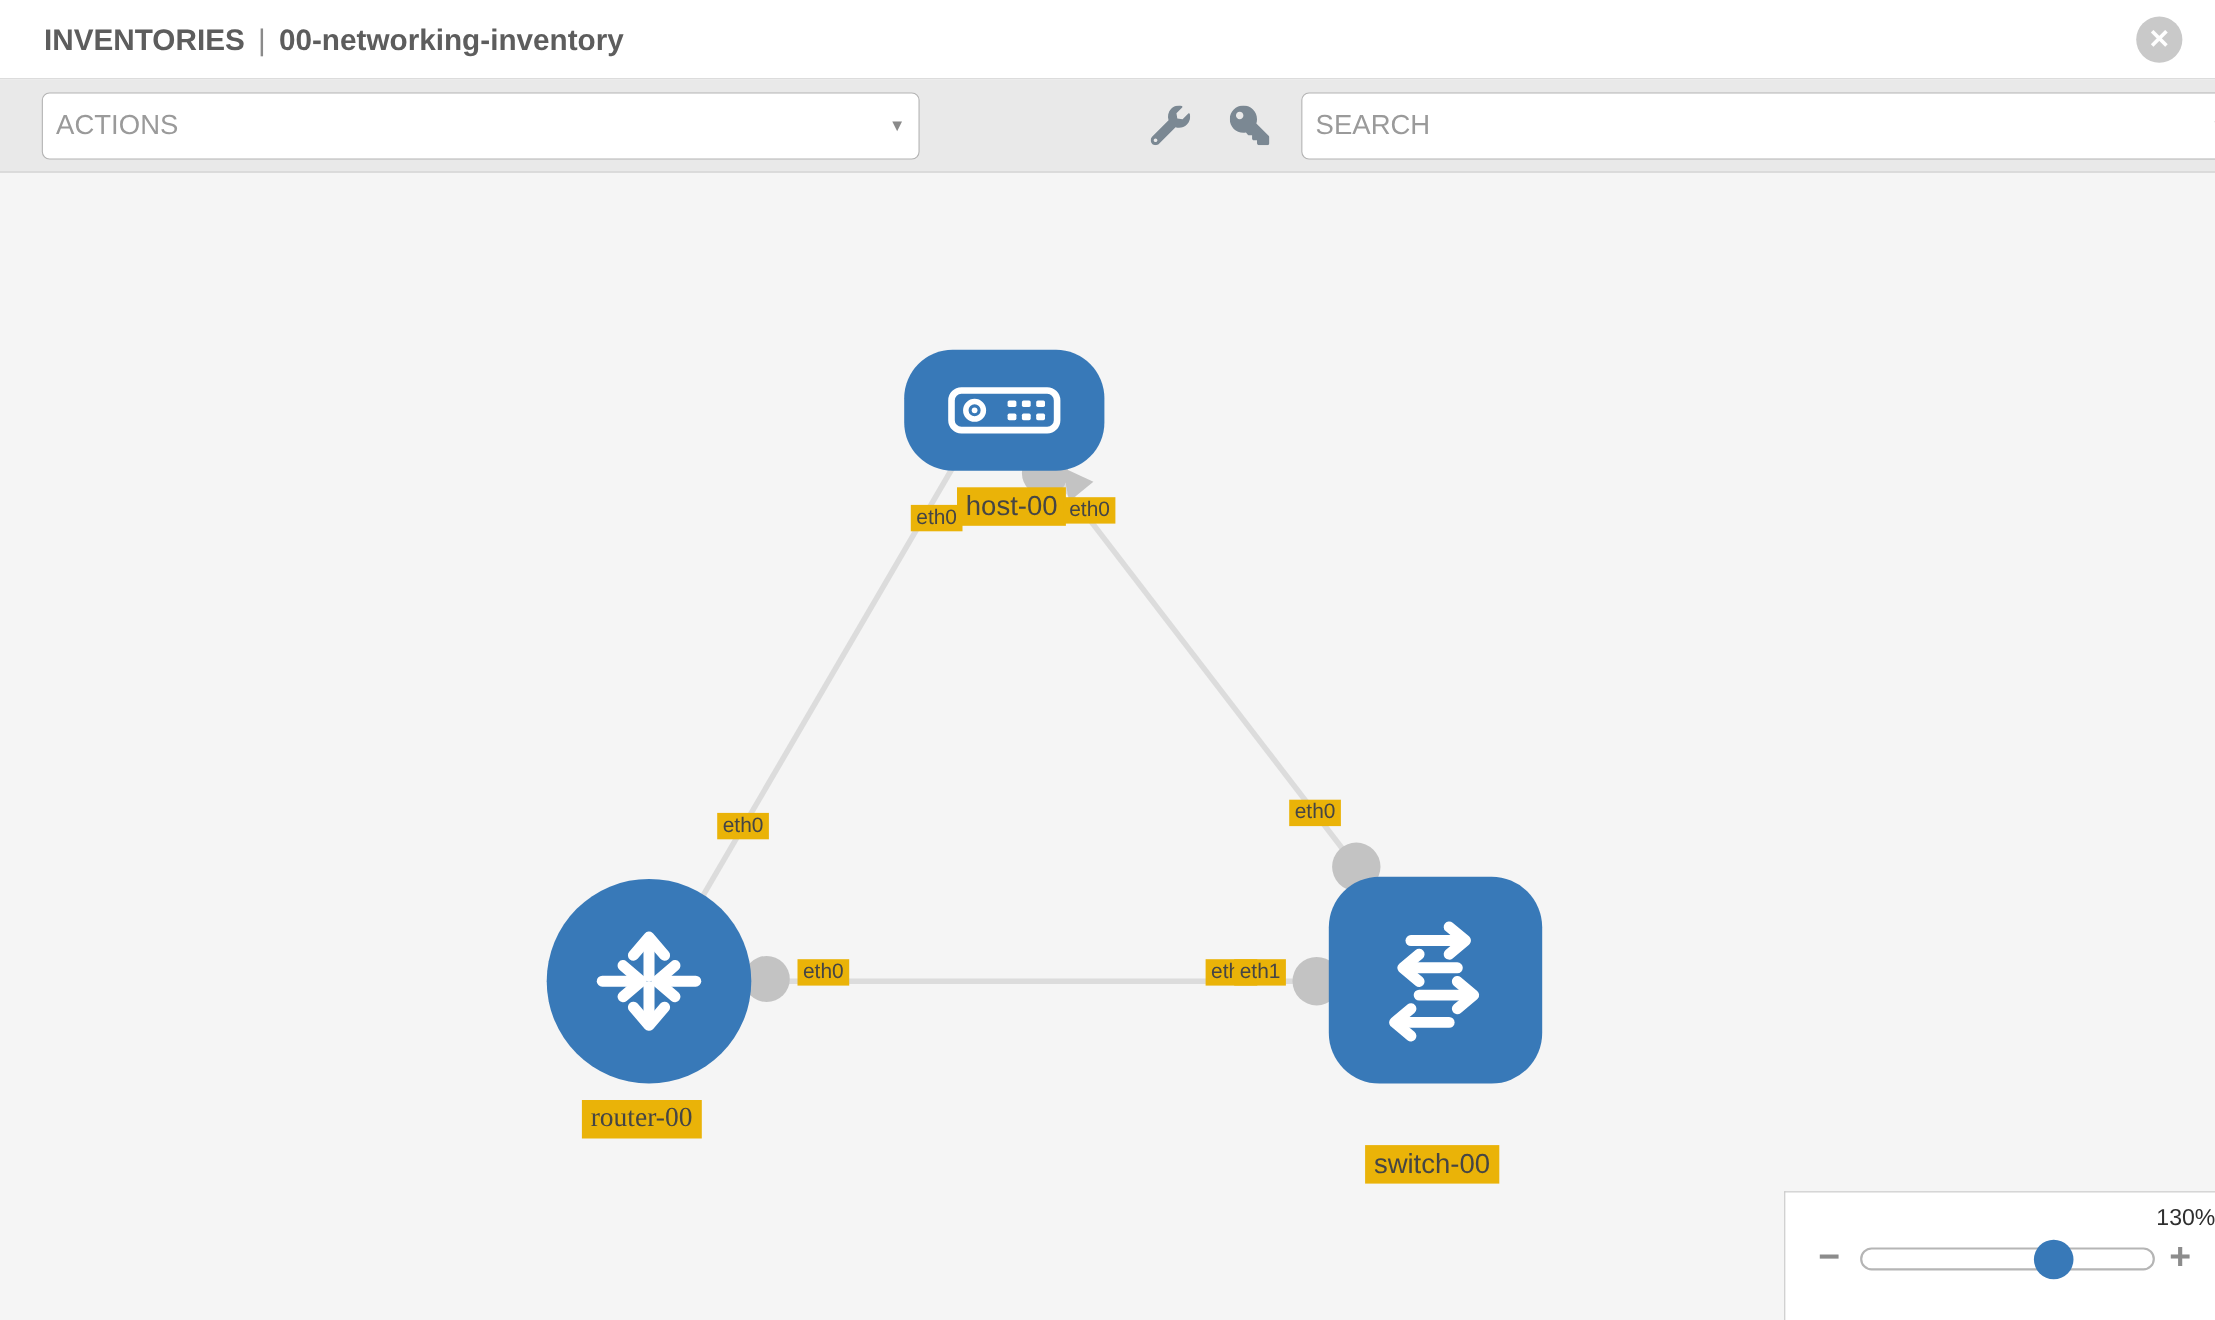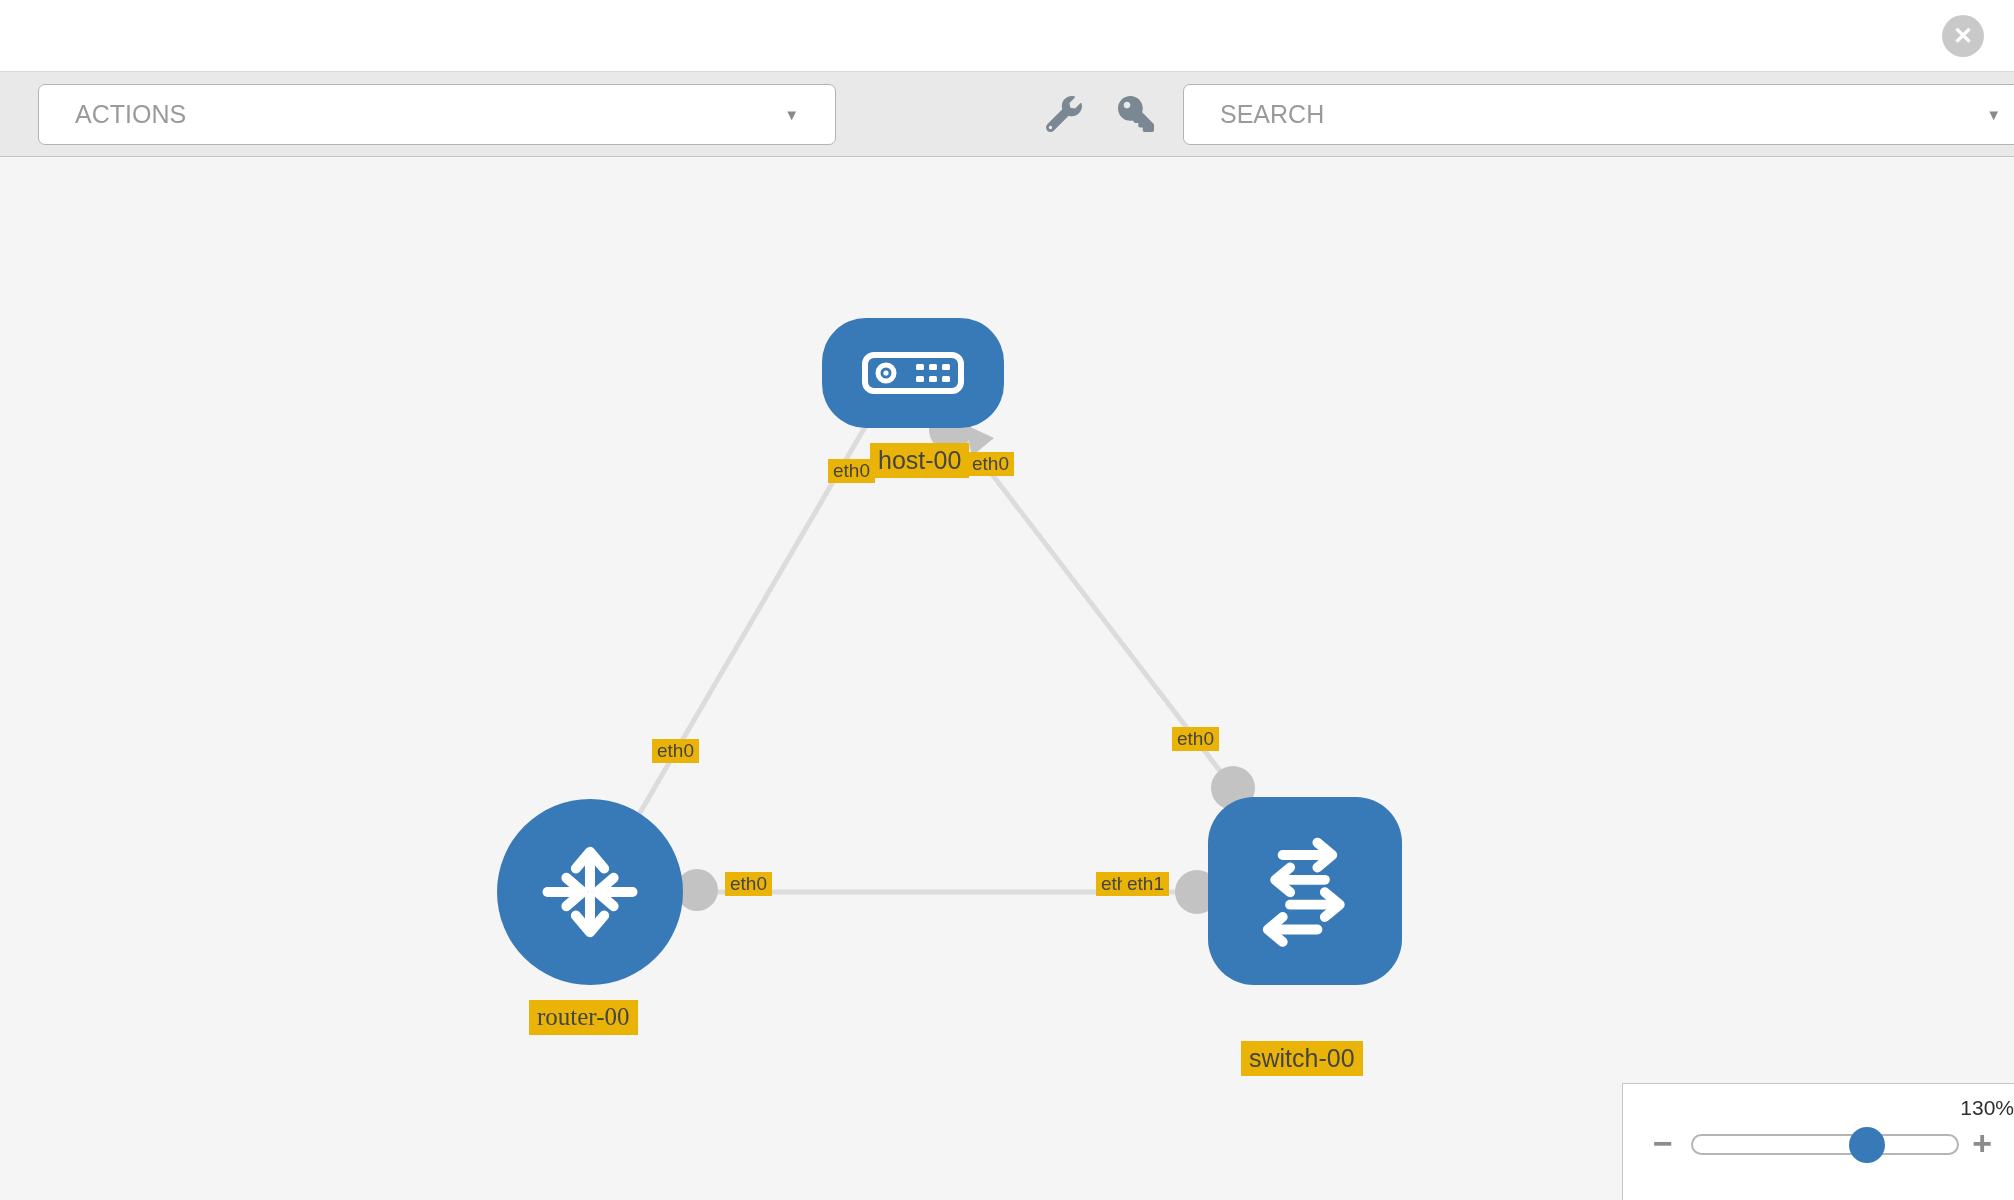--- a/index.html
+++ b/index.html
@@ -79,6 +79,11 @@
 <body>
 
 <div class="header">
+  <div class="title">
+    <span>INVENTORIES</span>
+    <span class="divider">|</span>
+    <span>00-networking-inventory</span>
+  </div>
   <div class="close-btn">
     <span>✕</span>
   </div>

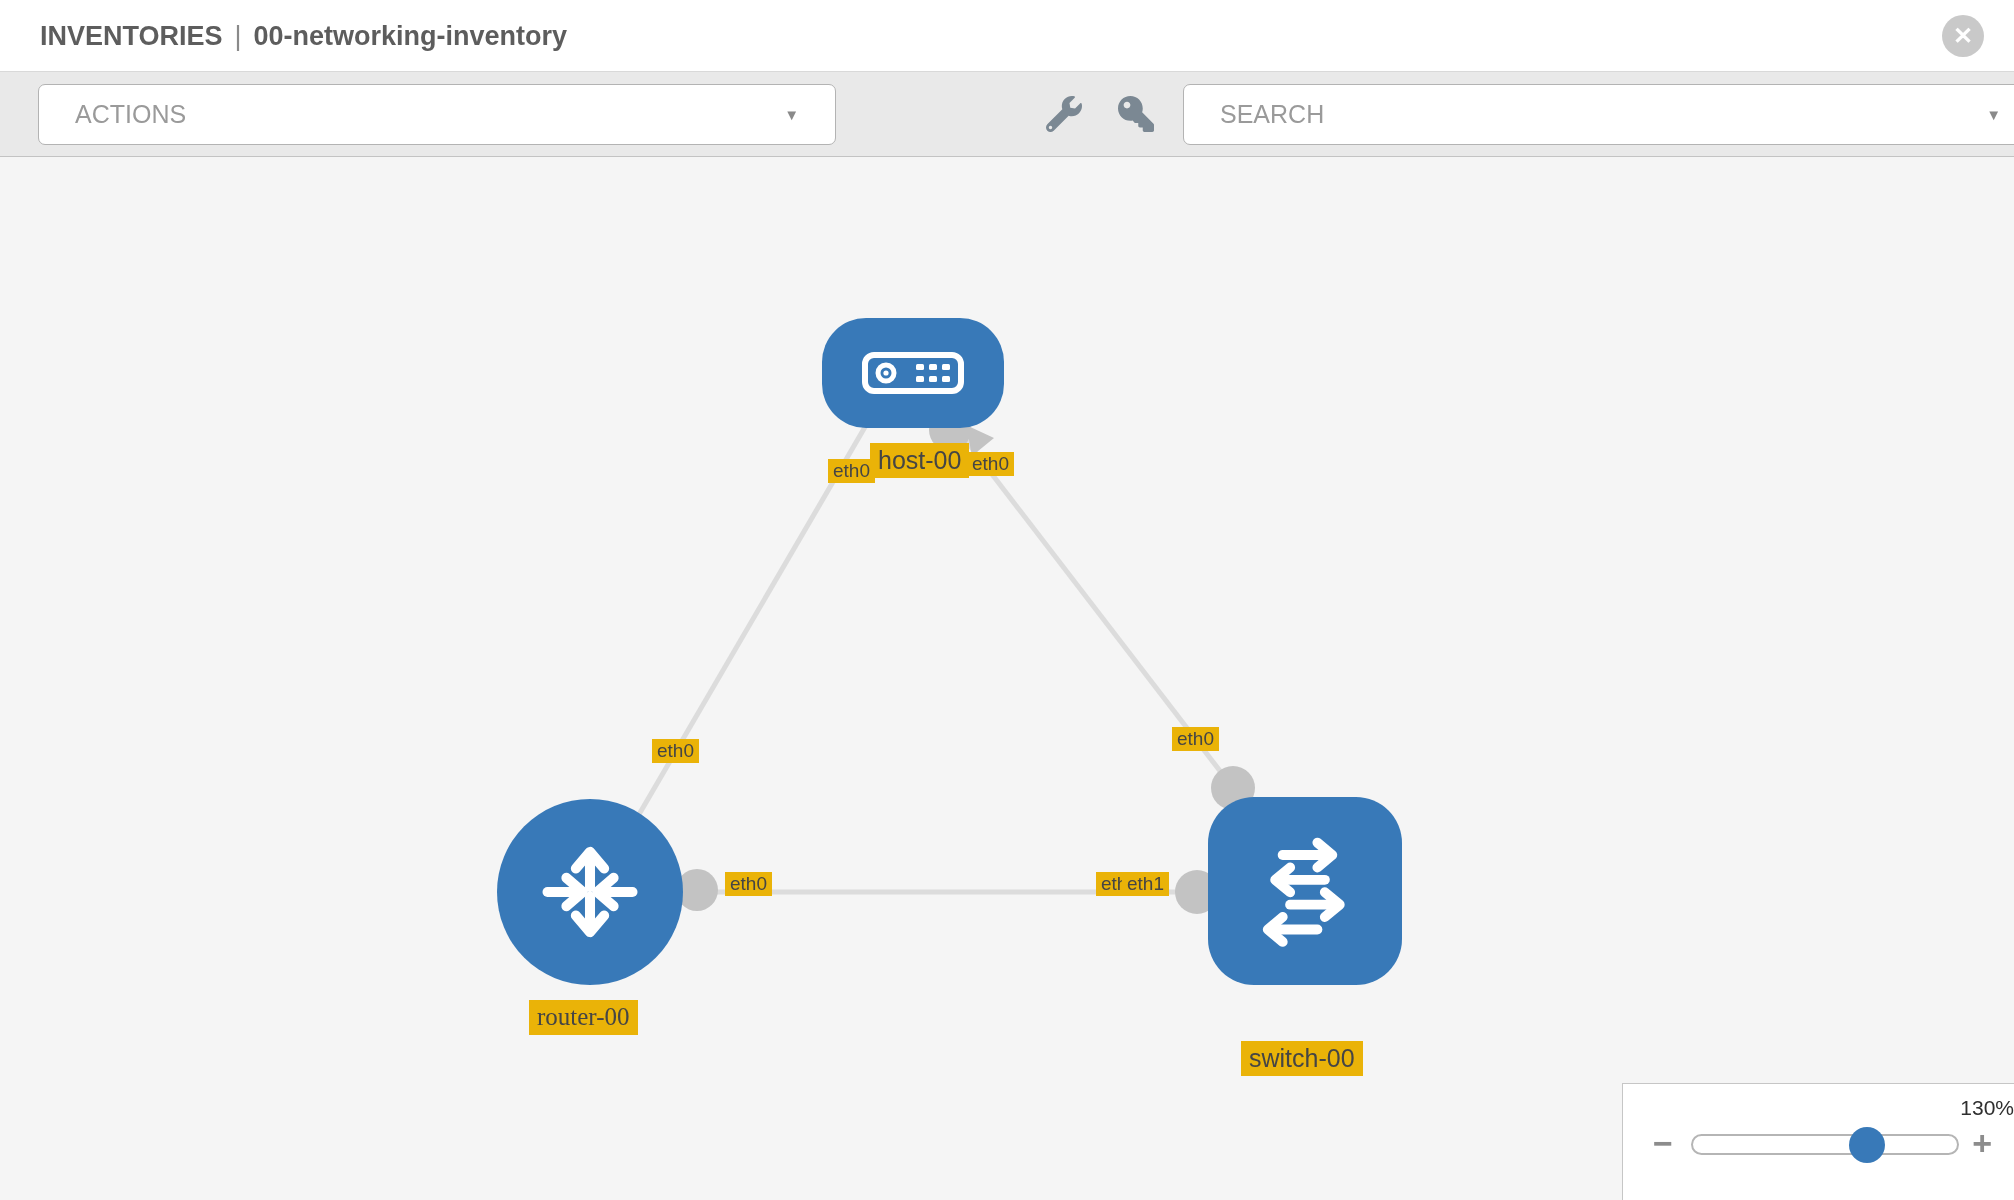--- a/index.html
+++ b/index.html
@@ -22,7 +22,7 @@
              border-bottom:1px solid #c3c3c3; }
   .select-box { position:absolute; top:12px; height:61px; background:#ffffff;
                 border:1px solid #b3b3b3; border-radius:7px; display:flex;
-                align-items:center; padding:0 36px; font-size:25px; color:#9a9a9a;
+                align-items:center; padding:0 12px; font-size:25px; color:#9a9a9a;
                 justify-content:space-between; cursor:pointer; }
   .select-box .caret { font-size:15px; color:#8a8a8a; }
   #actions-box { left:38px;  width:798px; }

